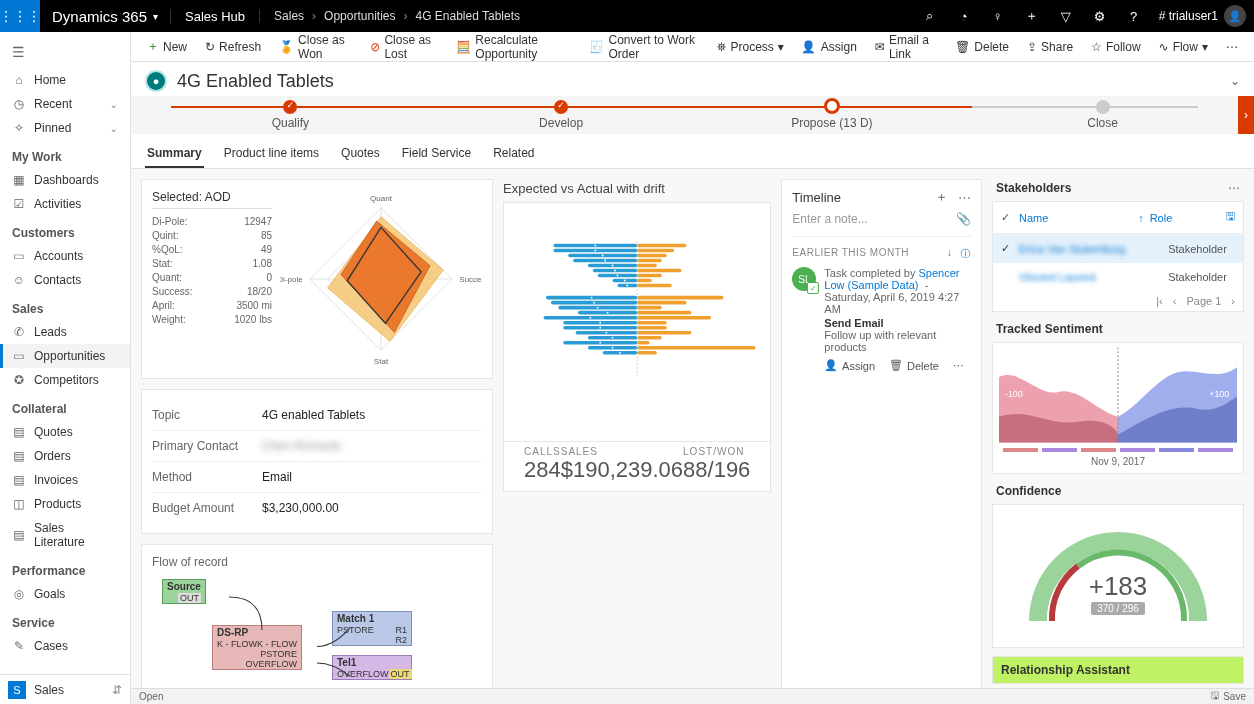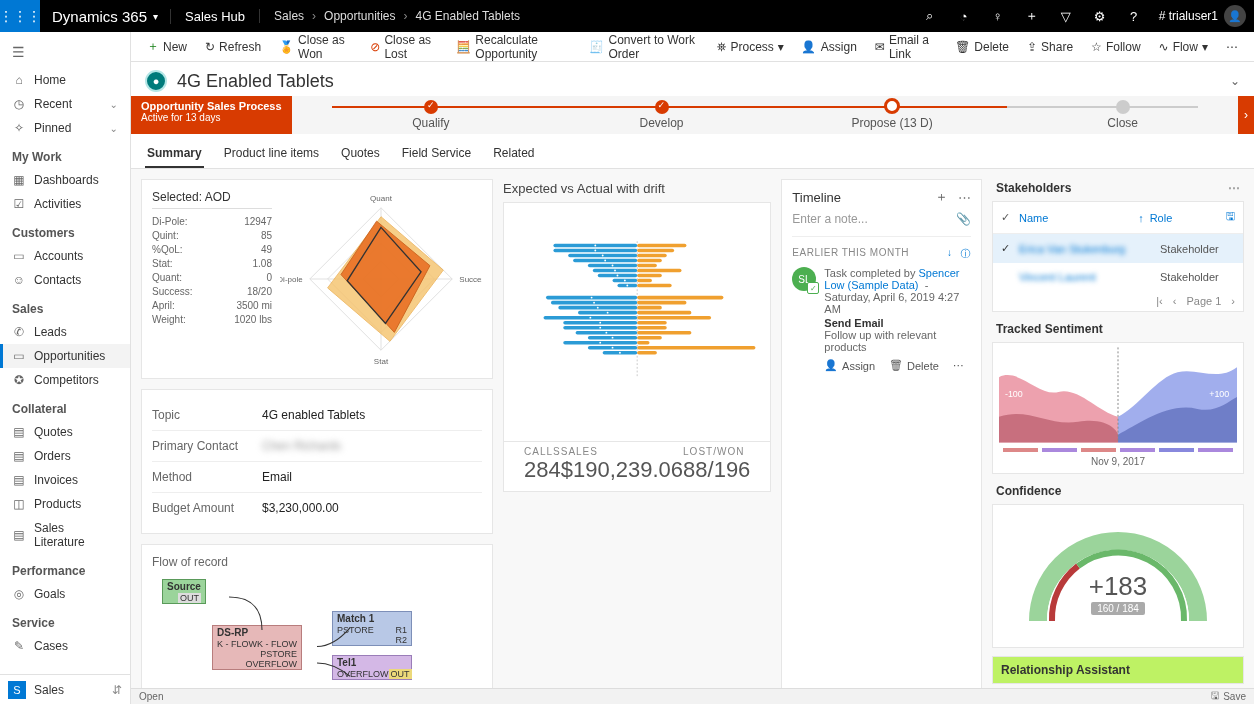--- a/index.html
+++ b/index.html
@@ -341,12 +341,6 @@
 </div>
 
 <div class="bpf">
-  <div class="pill">
-    <div class="p1">Opportunity Sales Process</div>
-    <div class="p2">Active for 13 days</div>
-    <div class="ar"></div>
-    <div class="collapse">‹</div>
-  </div>
   <div class="stages" id="bpf-stages">
     <div class="line">
             <div class="gray"></div>

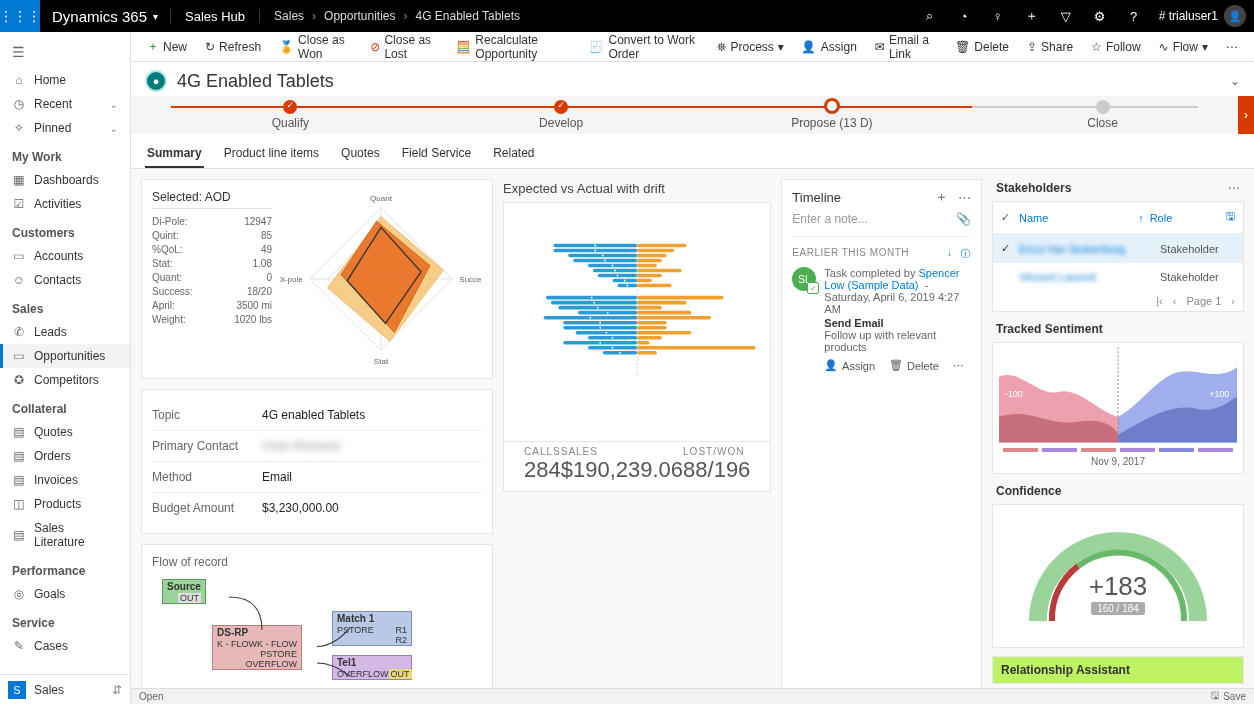--- a/index.html
+++ b/index.html
@@ -131,7 +131,7 @@
 .stake .srow.sel { background:#e5f1fb;}
 .stake .srow .sv{width:18px;color:#333;}
 .stake .srow .sname{flex:1;color:#0078d4; filter:blur(2.5px);}
-.stake .srow .srole{width:75px;color:#555;}
+.stake .srow .srole{width:75px;color:#555;text-align:center;}
 .stake .pager { display:flex; justify-content:flex-end; gap:10px; padding:4px 8px; font-size:11px; color:#888; align-items:center;}
 
 .sentcard{background:#fff;border:1px solid #e6e6e6;padding:4px 6px 2px;}

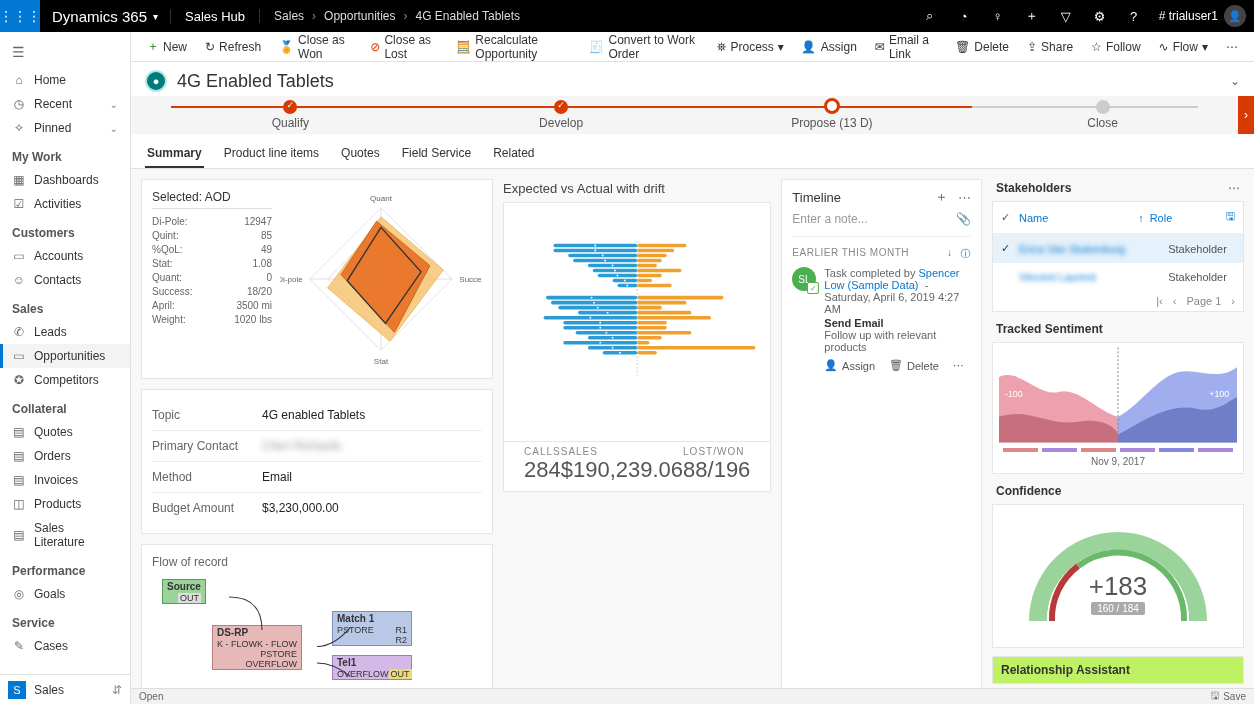--- a/index.html
+++ b/index.html
@@ -699,7 +699,7 @@
             <path d="M60,55 A66,66 0 0 1 166,110" fill="none" stroke="#6ab86a" stroke-width="6"></path>
           </svg>
           <div class="big">+183</div>
-          <div class="sub"><span>160 / 184</span></div>
+          <div class="sub"><span>370 / 296</span></div>
         </div>
       </div>
     </div>

